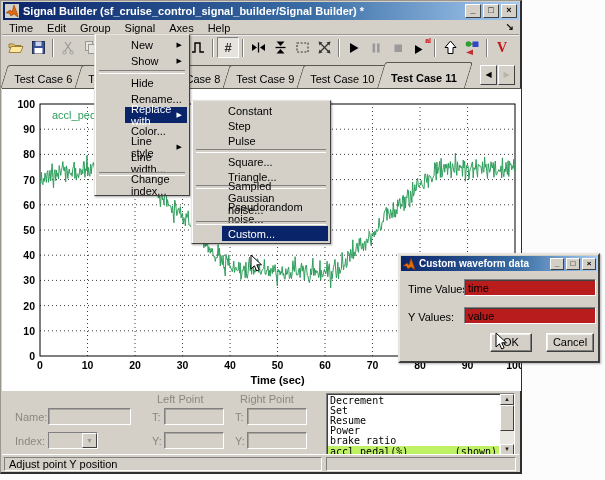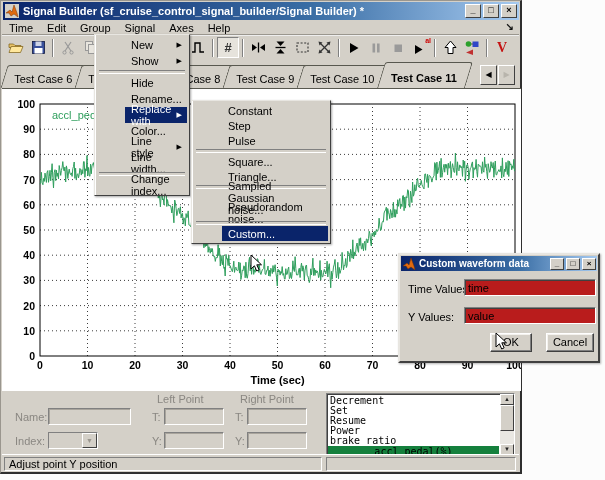--- a/index.html
+++ b/index.html
@@ -73,7 +73,7 @@
   .lb-rows { position:absolute; left:1px; top:1px; right:15px; bottom:0; overflow:hidden; }
   .lb-row { display:flex; justify-content:space-between; align-items:center; height:10.2px;
             font-family:"DejaVu Sans Mono",monospace; font-size:10px; padding:0 2px; white-space:nowrap; }
-  .lb-row.selected { background:#15803d;flex-direction:column; }
+  .lb-row.selected { background:#bef264; }
   .lb-scroll { position:absolute; right:0; top:0; width:14px; bottom:0; background:#e9e7e2; }
   .sb-btn { position:absolute; left:0; width:14px; height:11px; background:#d4d0c8; border:1px solid;
             border-color:#fff #404040 #404040 #fff; font-size:6px; text-align:center; line-height:9px; color:#222; }

